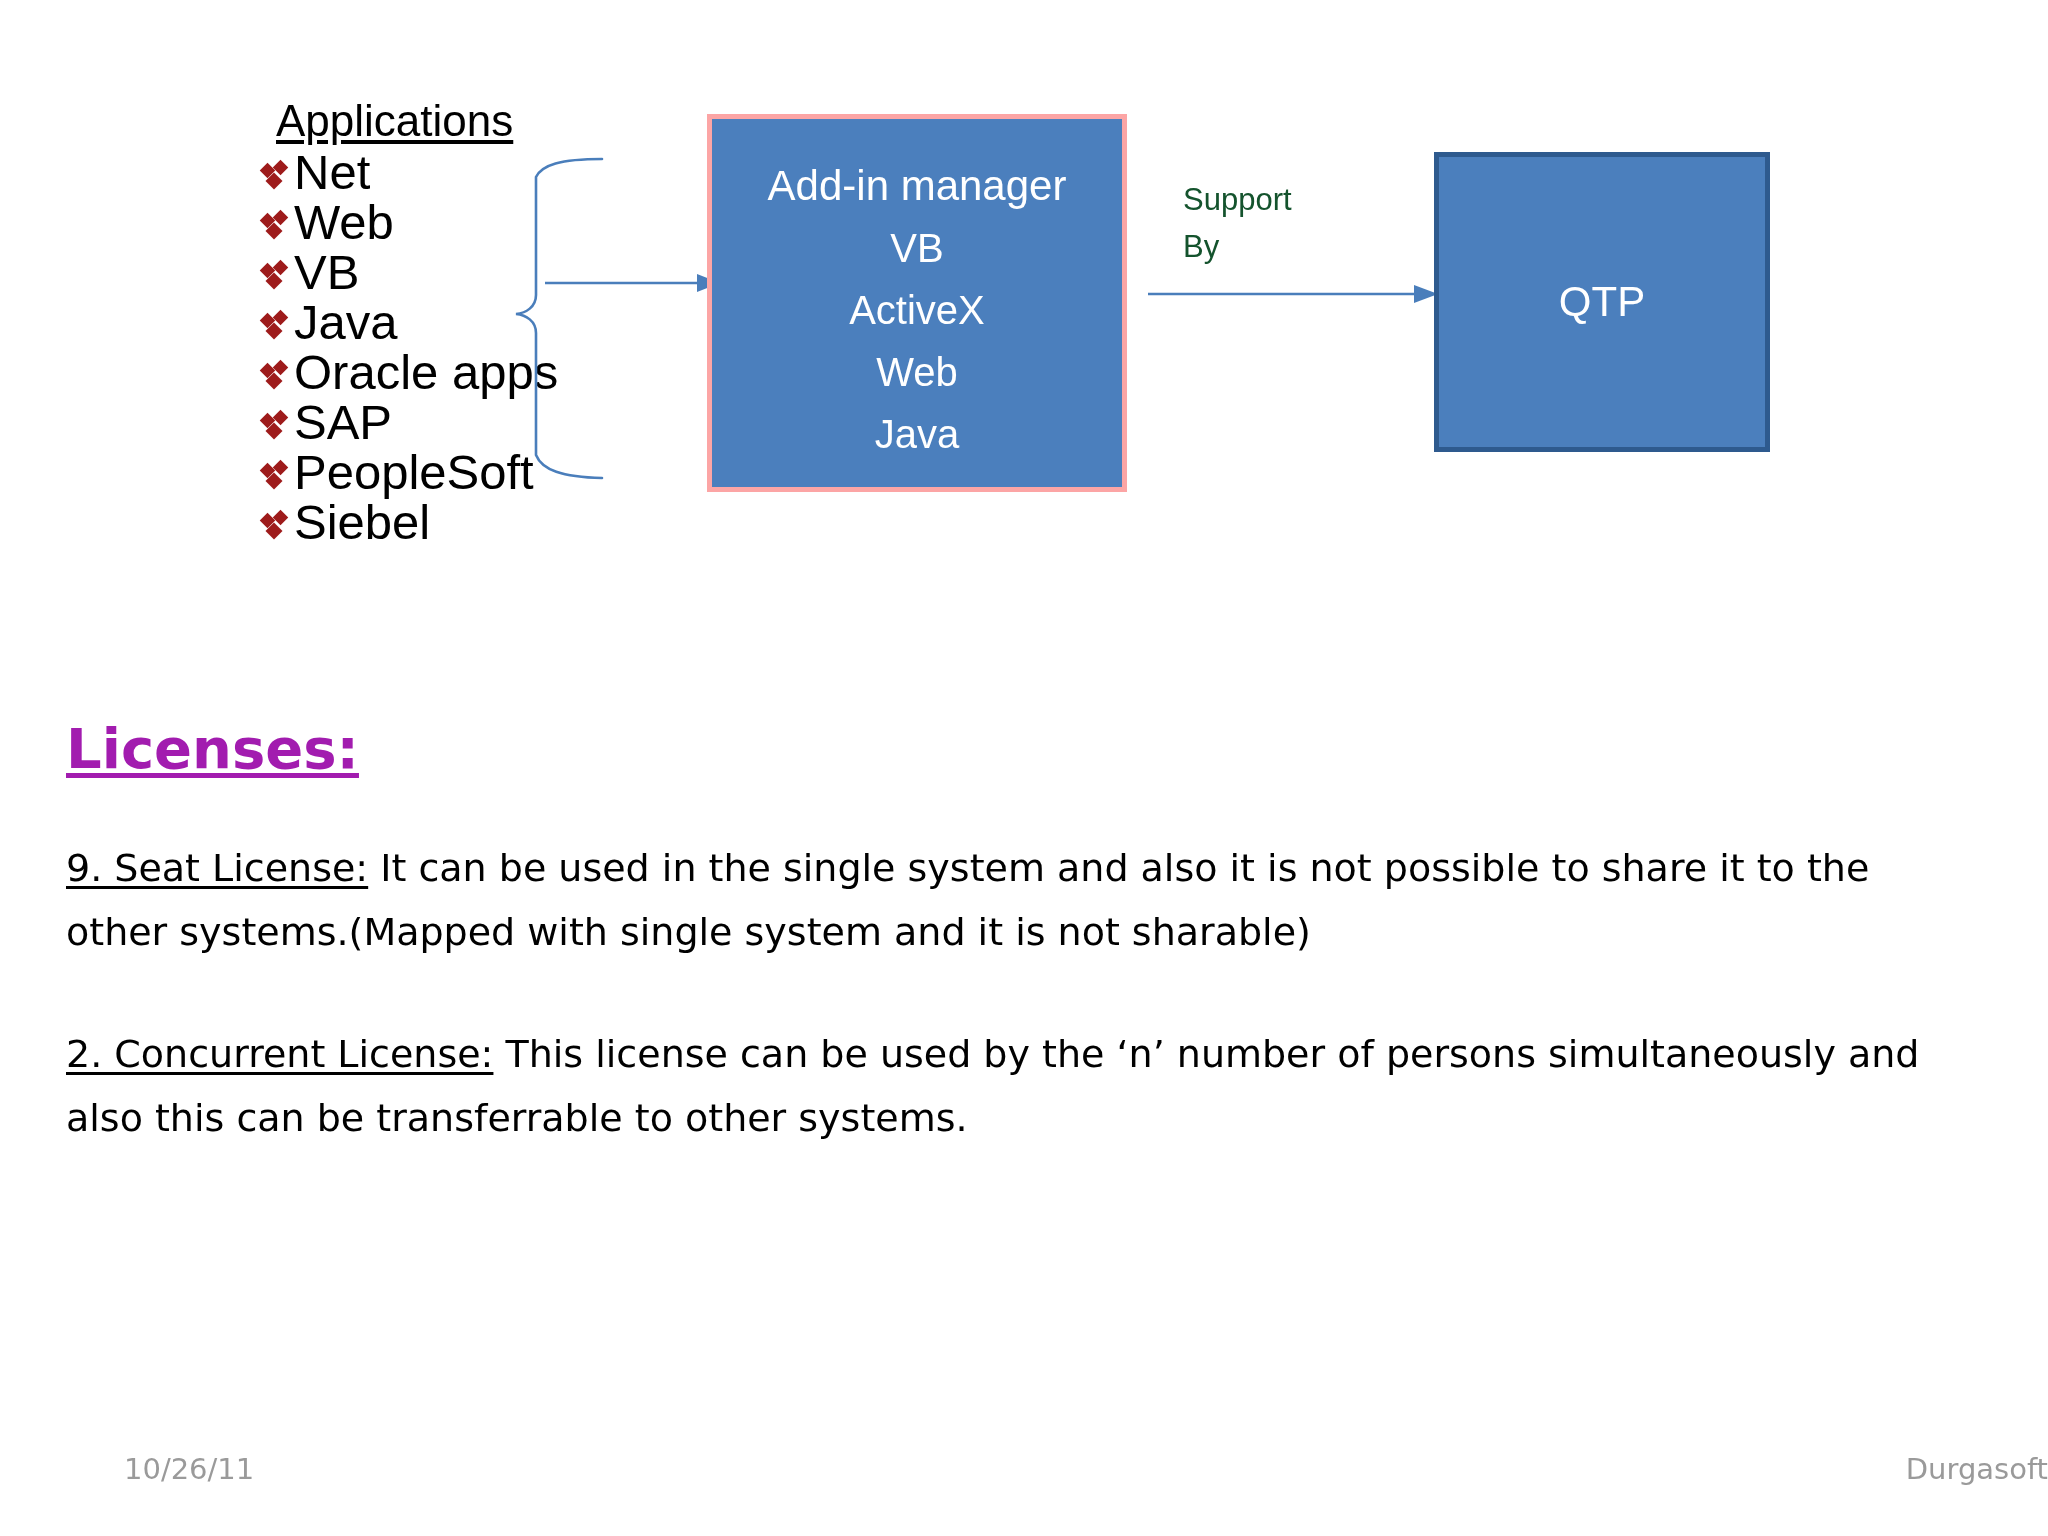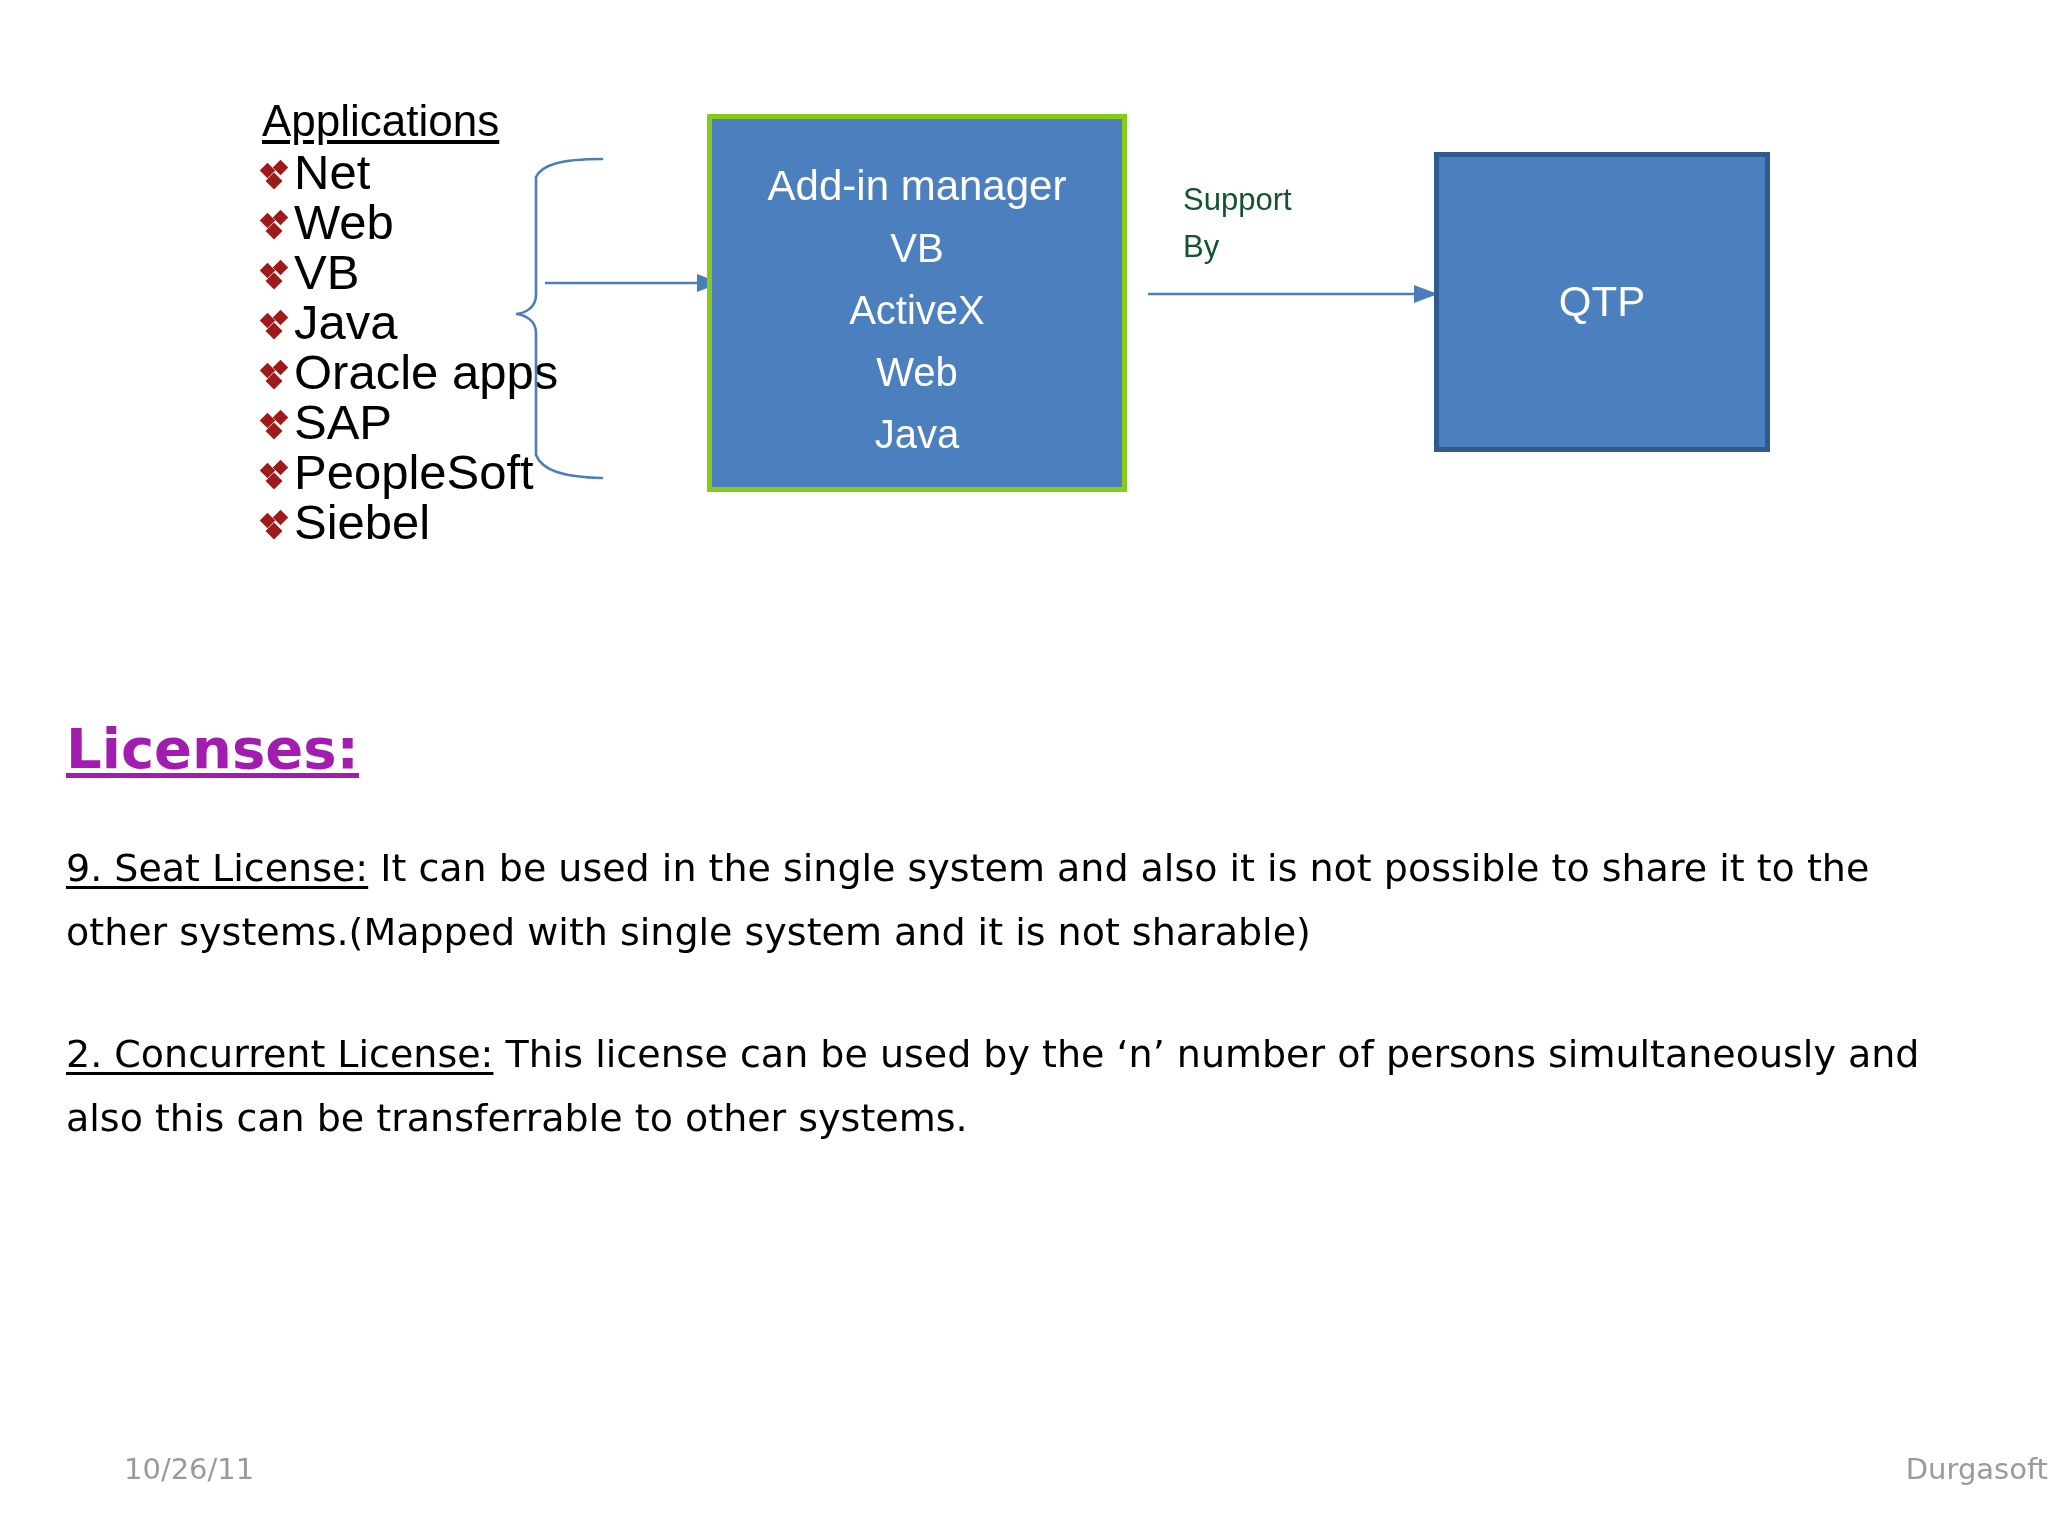--- a/index.html
+++ b/index.html
@@ -36,6 +36,7 @@
     color: #000000;
     text-decoration: underline;
     text-underline-offset: 4px;
+    margin-left: 14px;
     white-space: nowrap;
   }
   #applications-list {

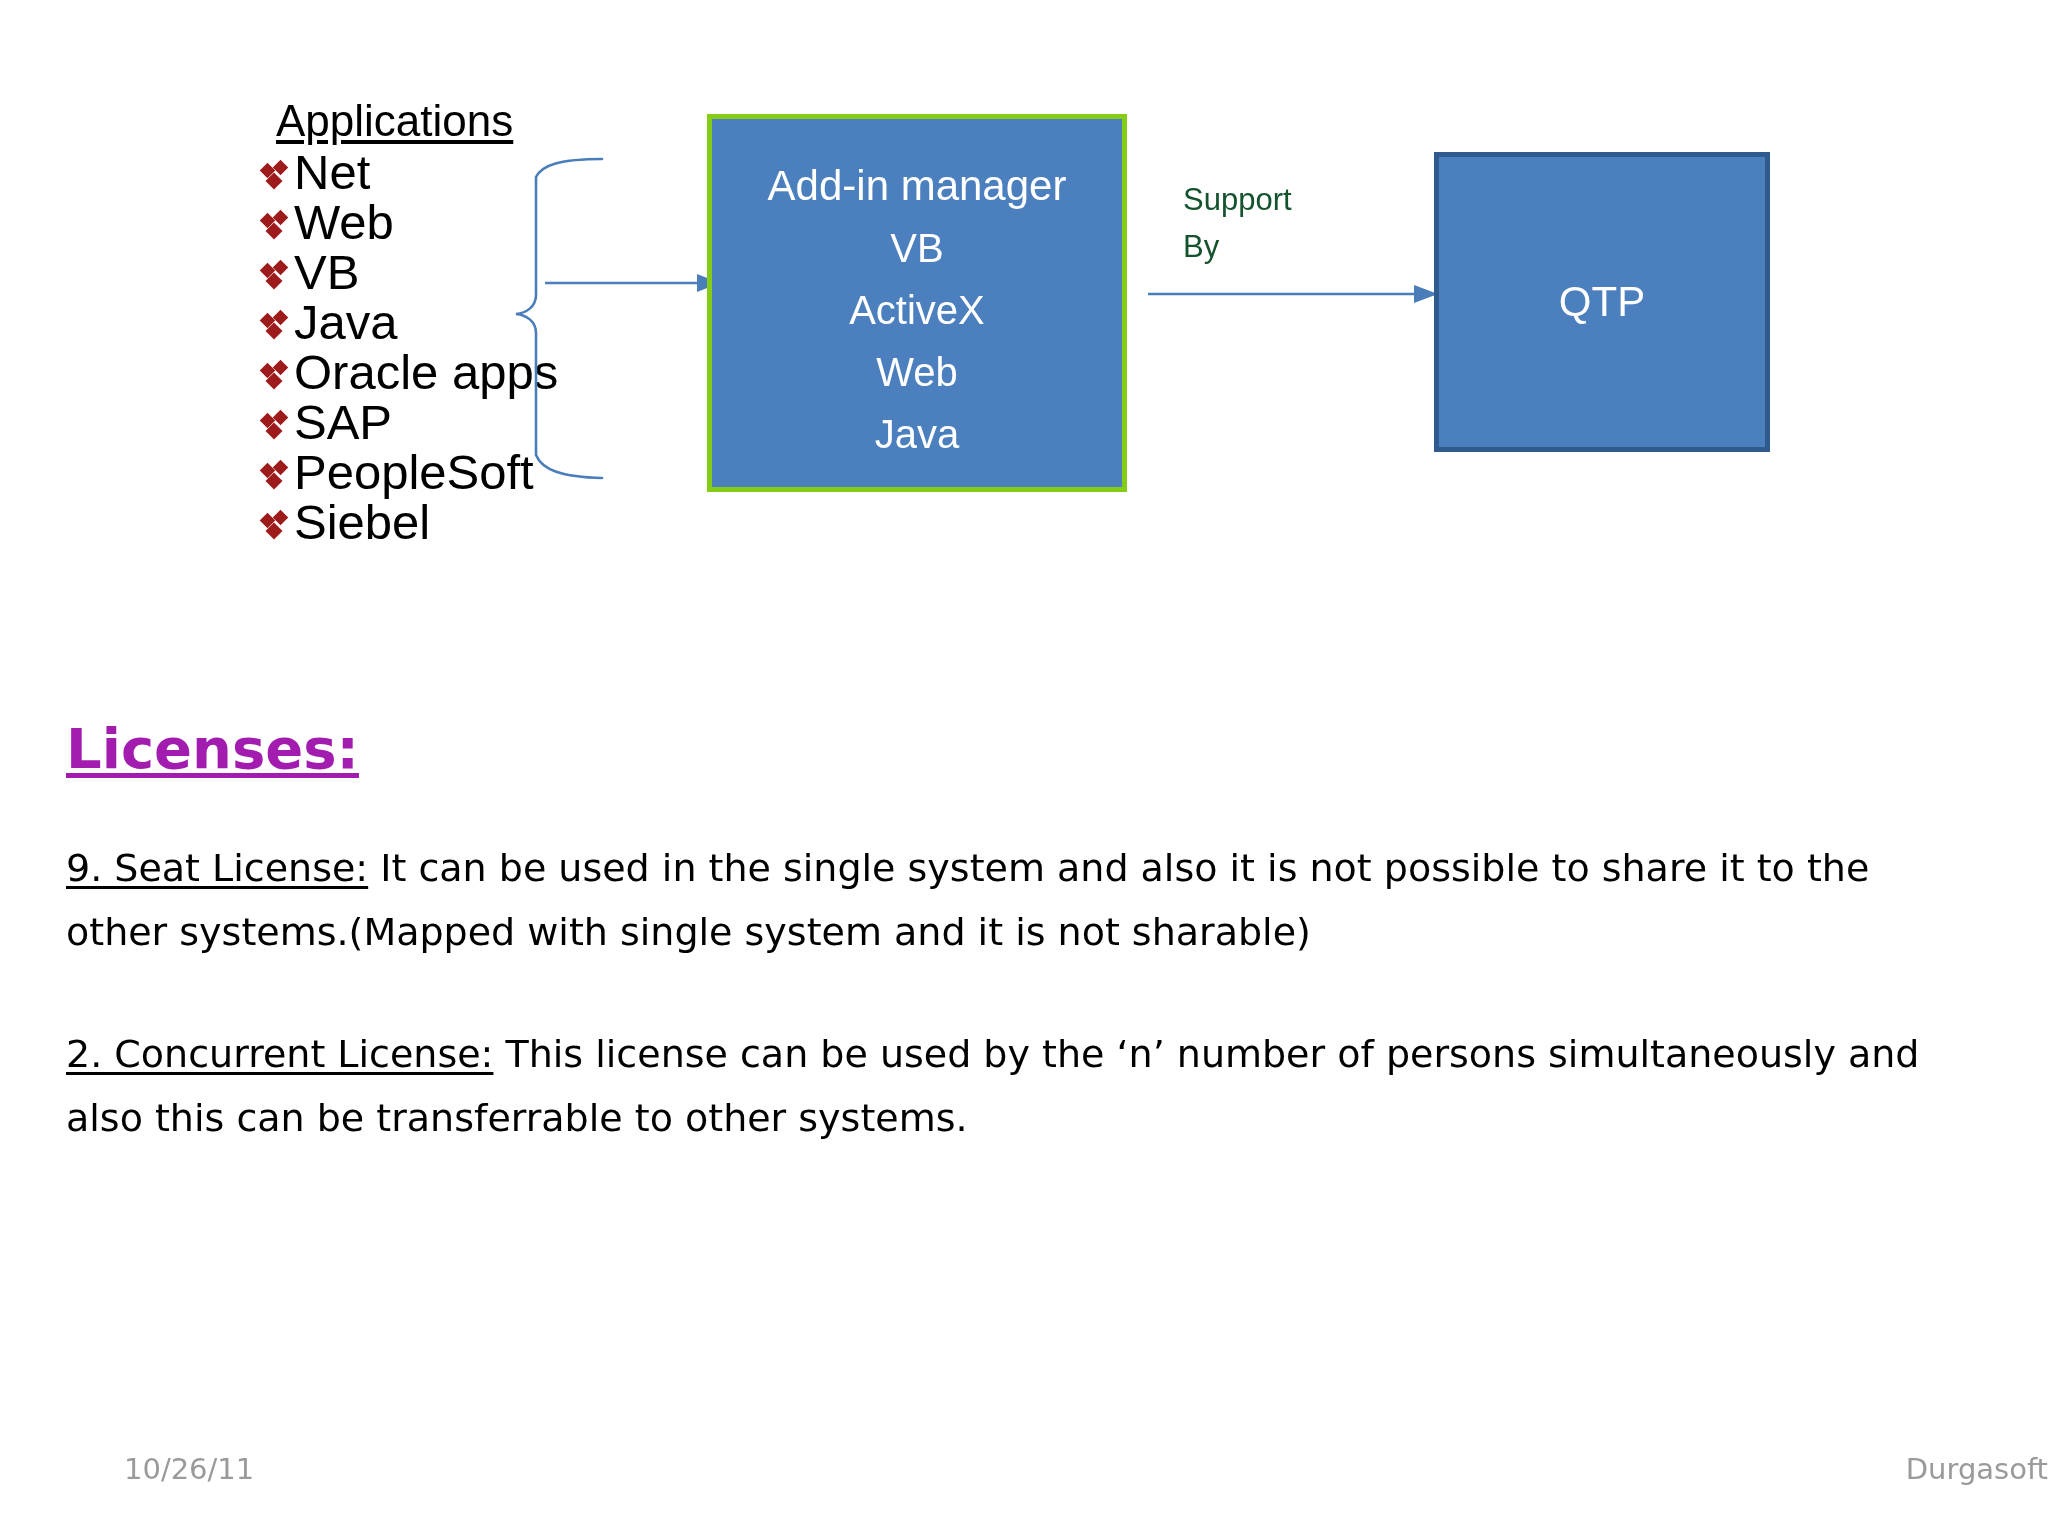--- a/index.html
+++ b/index.html
@@ -95,7 +95,7 @@
     width: 420px;
     height: 378px;
     background: #4B7FBD;
-    border: 5px solid #84cc16;
+    border: 5px solid #fca5a5;
     box-sizing: border-box;
     display: flex;
     flex-direction: column;

